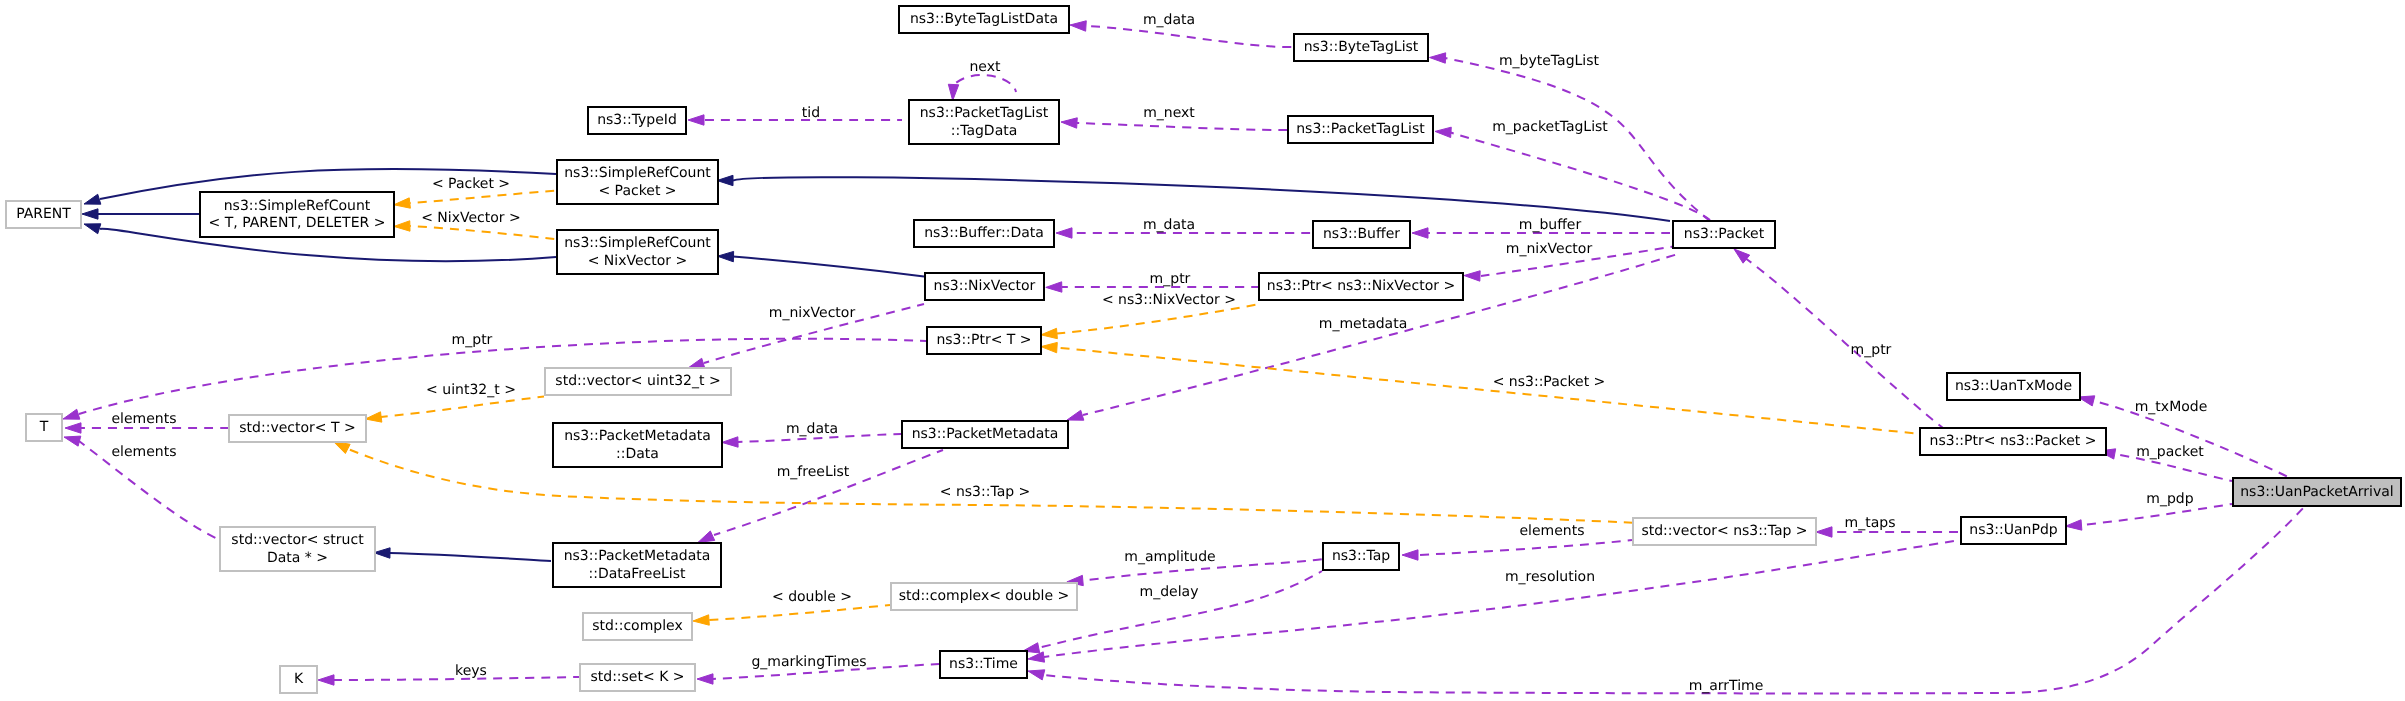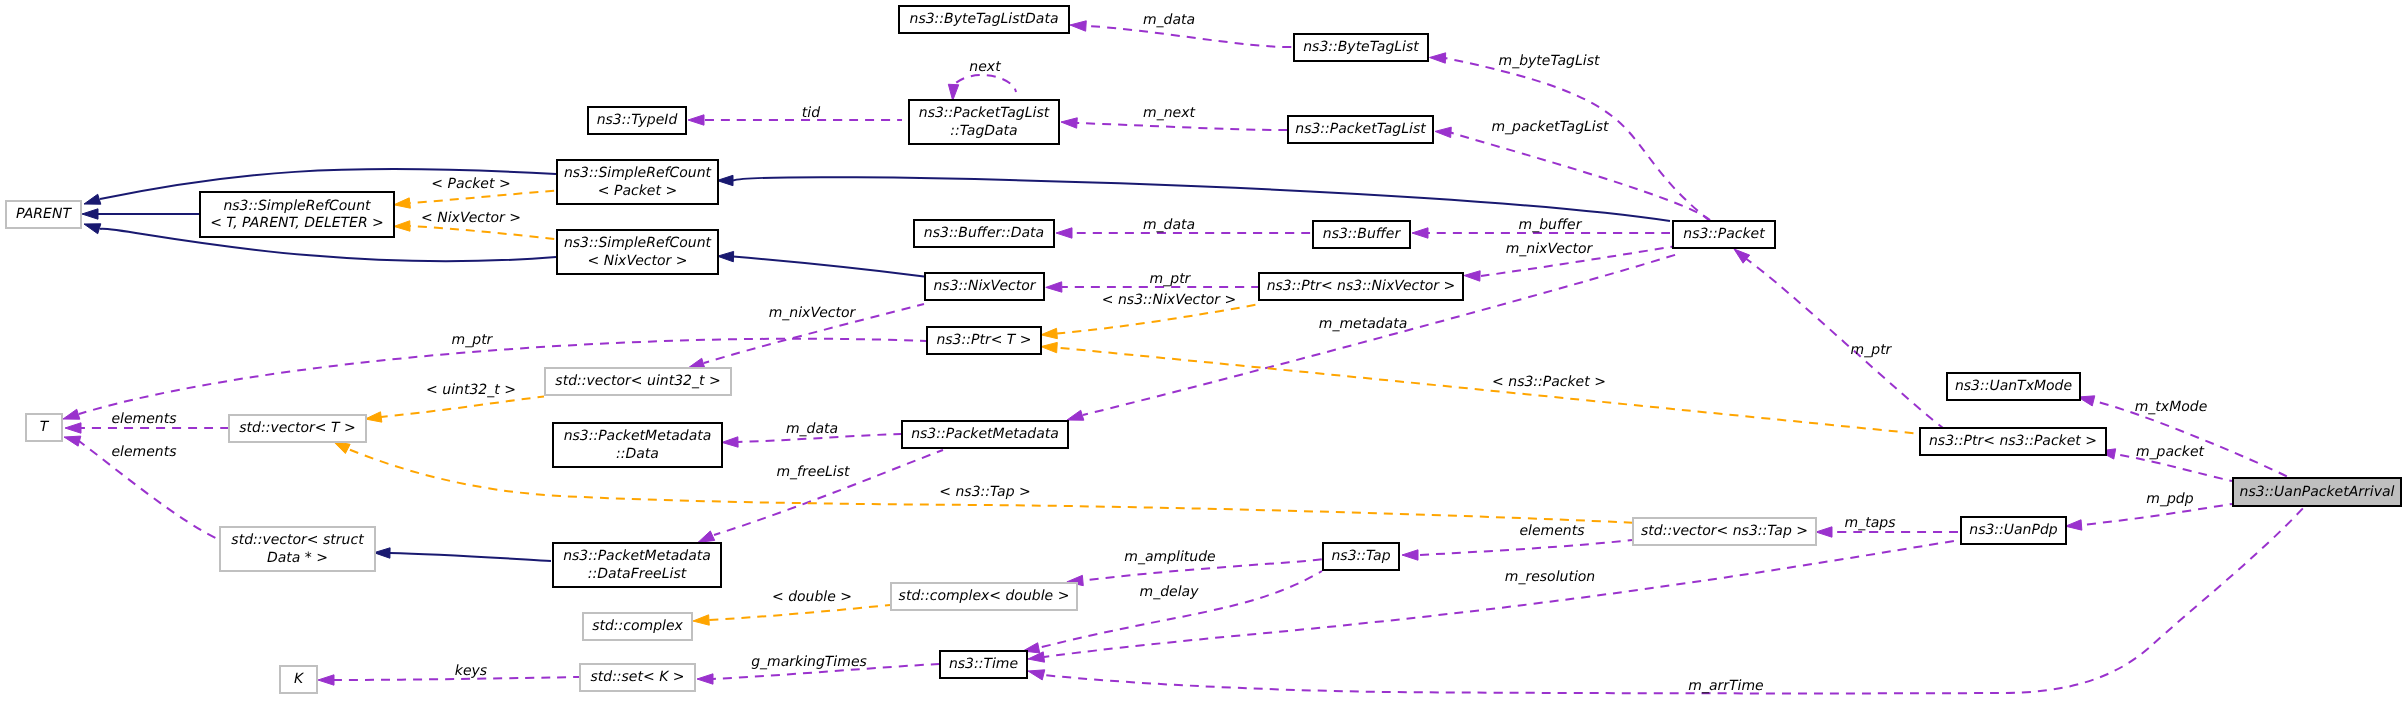--- a/index.html
+++ b/index.html
@@ -4,7 +4,7 @@
 <style>
   html,body{margin:0;padding:0;background:#ffffff;}
   body{width:2405px;height:701px;overflow:hidden;font-family:"DejaVu Sans",sans-serif;}
-  #diagram{position:absolute;left:0;top:0;width:2405px;height:701px;font-style:italic;}
+  #diagram{position:absolute;left:0;top:0;width:2405px;height:701px;}
   svg{display:block;}
   .nodebox{fill:#ffffff;stroke:#000000;stroke-width:2;}
   .nodebox.gray{stroke:#c0c0c0;}

